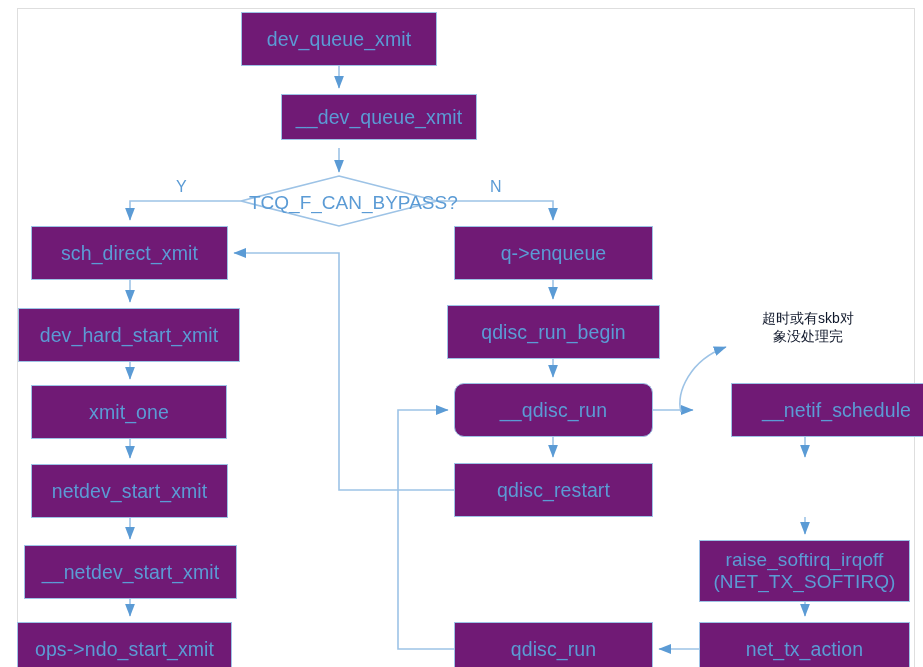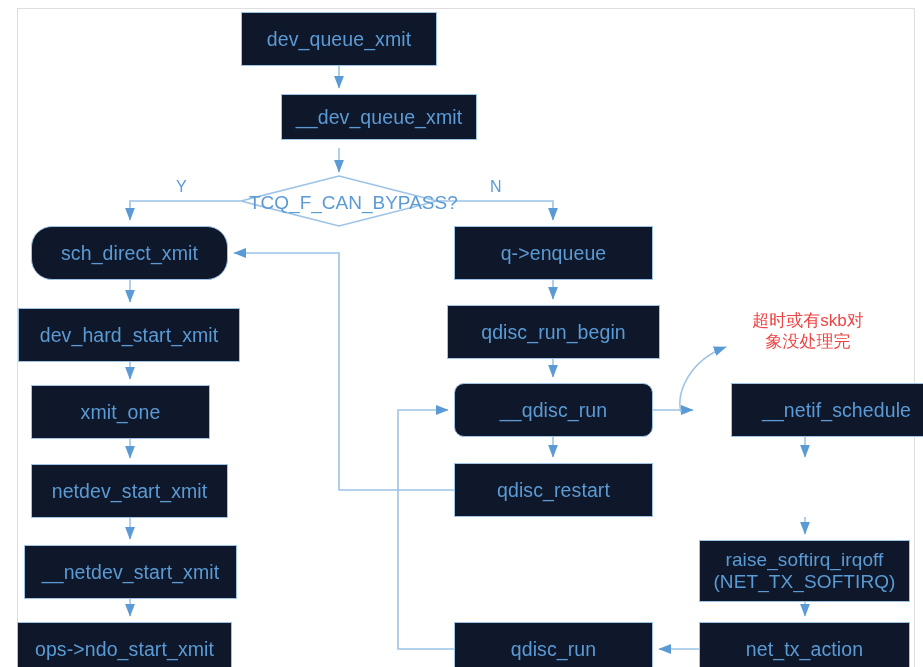--- a/index.html
+++ b/index.html
@@ -41,7 +41,7 @@
     position: absolute;
     box-sizing: border-box;
     border: 1.4px solid #9dc3e6;
-    background: #0f172a;
+    background: #701a75;
     color: #5b9bd5;
     display: flex;
     align-items: center;

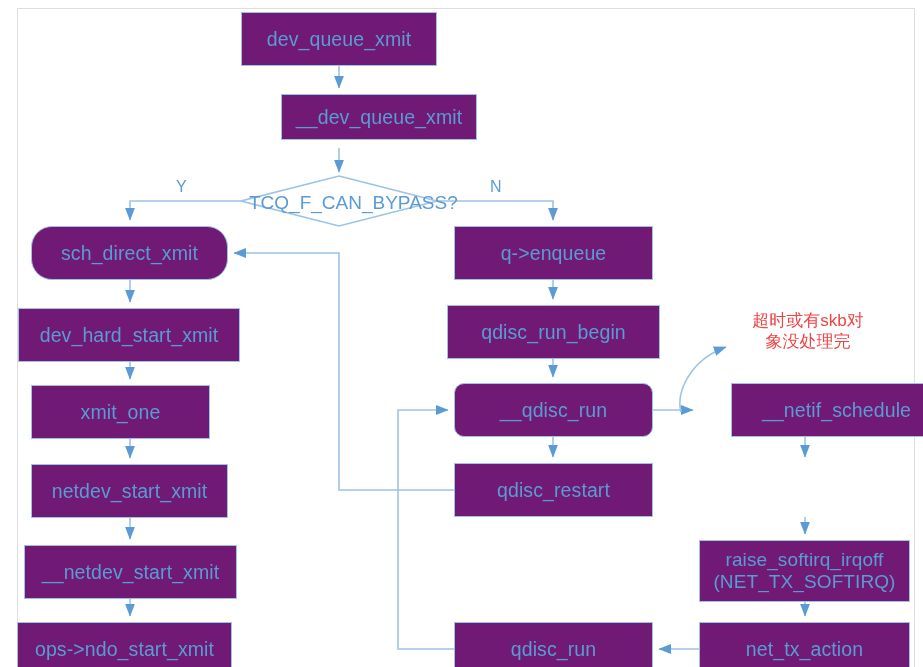--- a/index.html
+++ b/index.html
@@ -132,7 +132,7 @@
 
   <div class="diamond-label" style="left:249px;top:192px;width:180px;">TCQ_F_CAN_BYPASS?</div>
 
-  <div class="node" style="left:31px;top:226px;width:197px;height:54px;border-radius:21px;">sch_direct_xmit</div>
+  <div class="node" style="left:31px;top:226px;width:197px;height:54px;">sch_direct_xmit</div>
 
   <div class="node" style="left:18px;top:308px;width:222px;height:54px;">dev_hard_start_xmit</div>
 

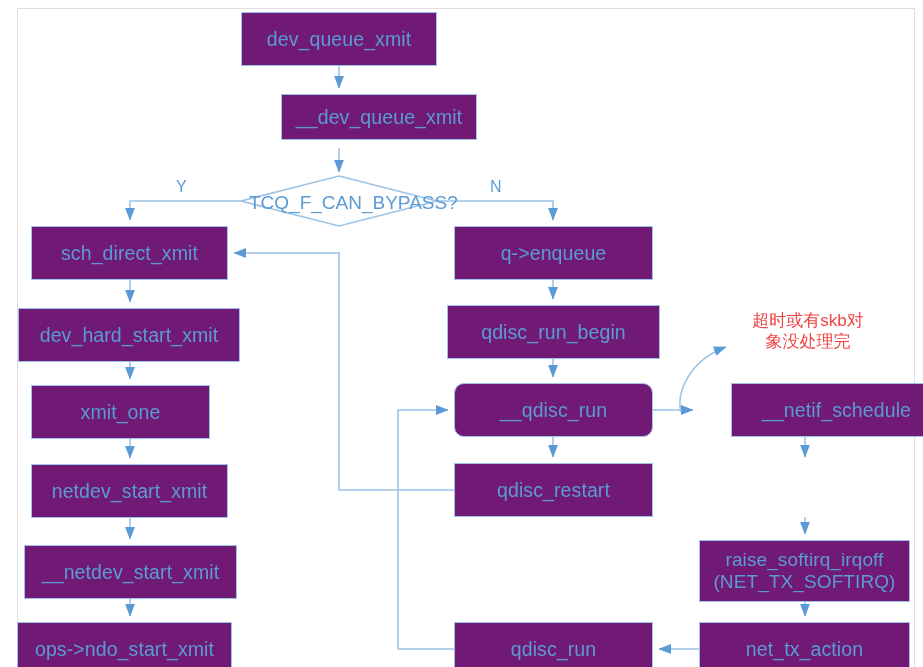--- a/index.html
+++ b/index.html
@@ -68,8 +68,8 @@
   }
   .note {
     position: absolute;
-    color: #ef4444;
-    font-size: 17px;
+    color: #0f172a;
+    font-size: 14px;
     line-height: 1.25;
     text-align: center;
     white-space: pre-line;

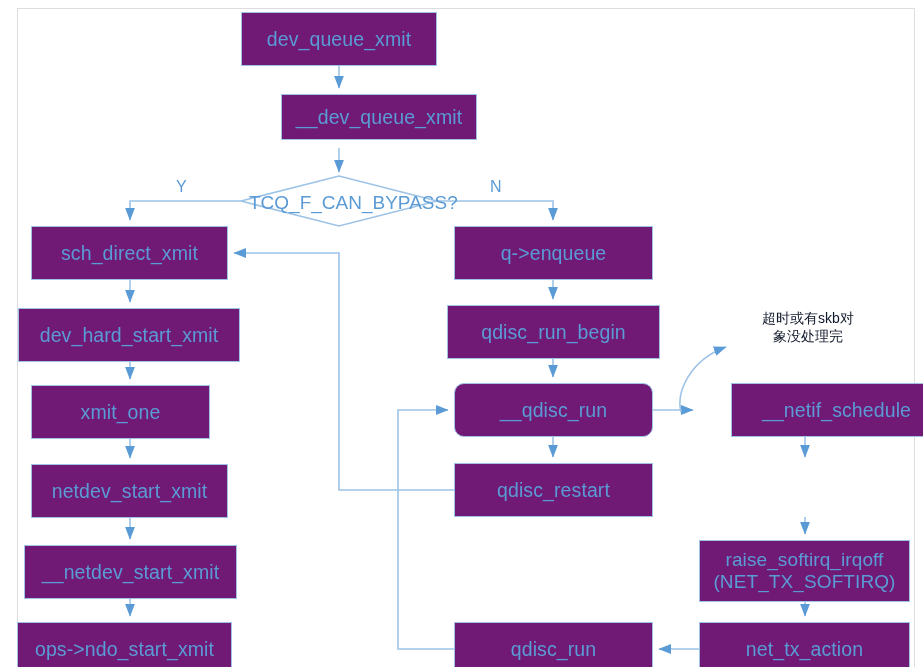--- a/index.html
+++ b/index.html
@@ -136,7 +136,7 @@
 
   <div class="node" style="left:18px;top:308px;width:222px;height:54px;">dev_hard_start_xmit</div>
 
-  <div class="node" style="left:31px;top:385px;width:179px;height:54px;">xmit_one</div>
+  <div class="node" style="left:31px;top:385px;width:196px;height:54px;">xmit_one</div>
 
   <div class="node" style="left:31px;top:464px;width:197px;height:54px;">netdev_start_xmit</div>
 

